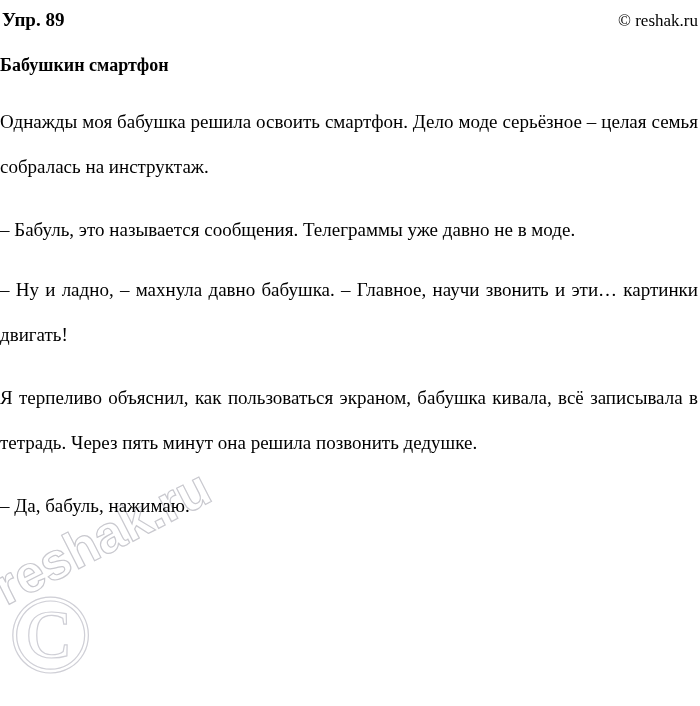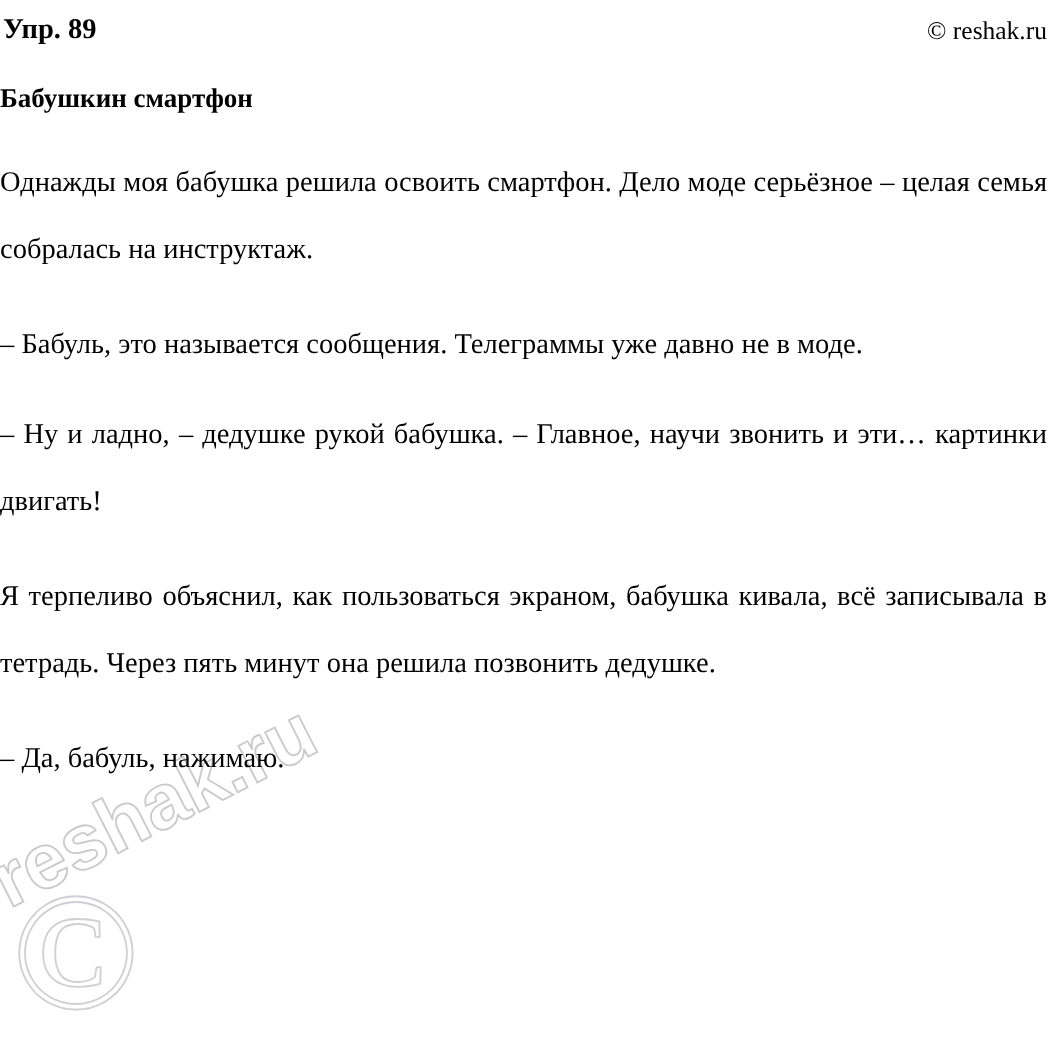--- a/index.html
+++ b/index.html
@@ -133,7 +133,7 @@
   <div class="content">
     <p class="para">Однажды моя бабушка решила освоить смартфон. Дело моде серьёзное – целая семья собралась на инструктаж.</p>
     <p class="para tight">– Бабуль, это называется сообщения. Телеграммы уже давно не в моде.</p>
-    <p class="para">– Ну и ладно, – дедушке рукой бабушка. – Главное, научи звонить и эти… картинки двигать!</p>
+    <p class="para">– Ну и ладно, – махнула давно бабушка. – Главное, научи звонить и эти… картинки двигать!</p>
     <p class="para">Я терпеливо объяснил, как пользоваться экраном, бабушка кивала, всё записывала в тетрадь. Через пять минут она решила позвонить дедушке.</p>
     <p class="para tight">– Да, бабуль, нажимаю.</p>
 

